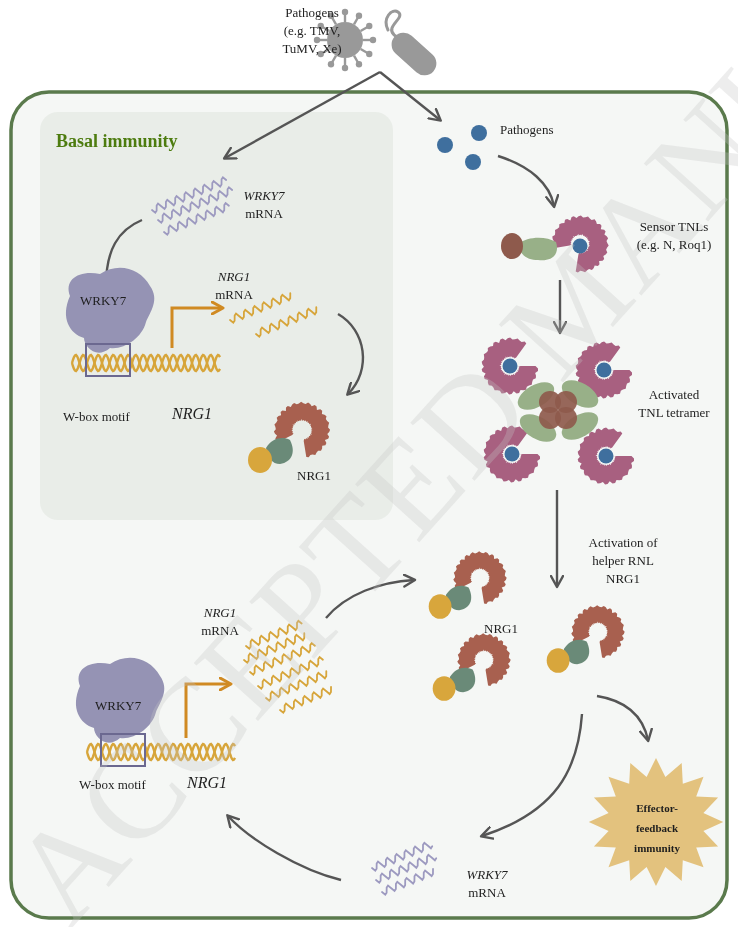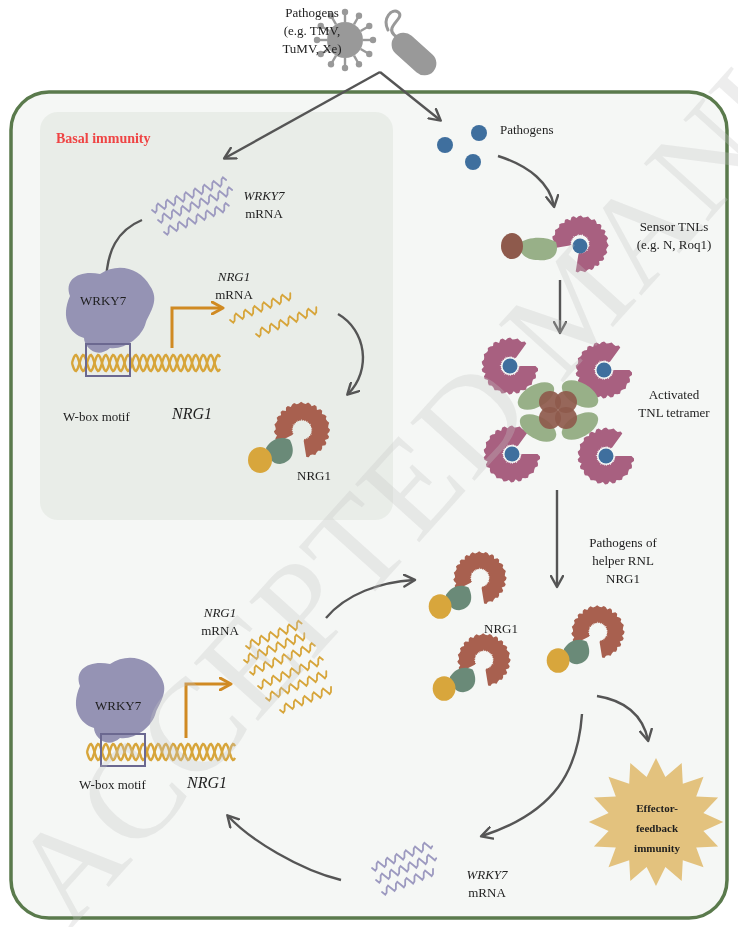--- a/index.html
+++ b/index.html
@@ -10,7 +10,7 @@
   .center { text-align: center; }
   .it { font-style: italic; }
   .bold { font-weight: bold; }
-  .h-section { font-size: 14px; font-weight: bold; color: #ef4444; }
+  .h-section { font-size: 18px; font-weight: bold; color: #4d7c0f; }
   .lbl { font-size: 13px; line-height: 18px; }
   .lbl-lg { font-size: 16px; }
 </style>

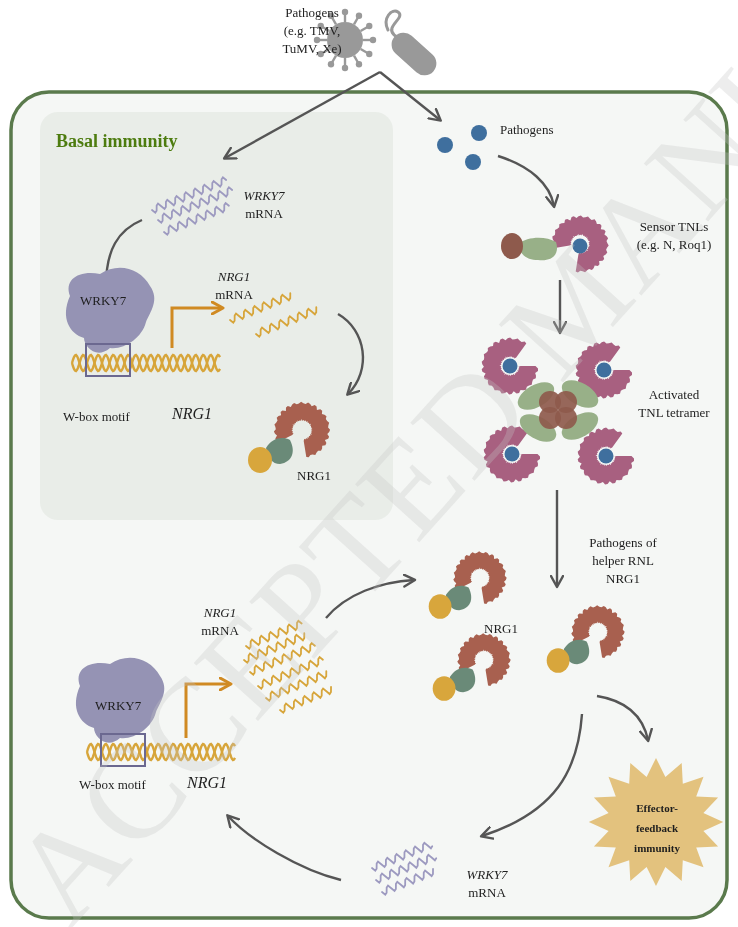--- a/index.html
+++ b/index.html
@@ -238,7 +238,7 @@
 
 
   <div class="txt center lbl" style="left:578px;top:534px;width:90px;">
-    <div>Pathogens of</div>
+    <div>Activation of</div>
     <div>helper RNL</div>
     <div>NRG1</div>
   </div>

